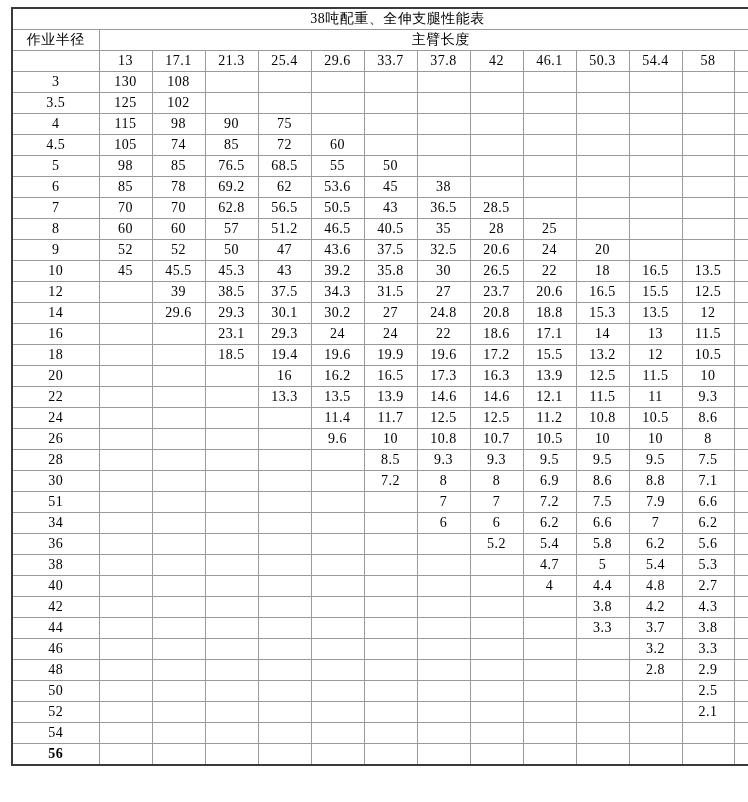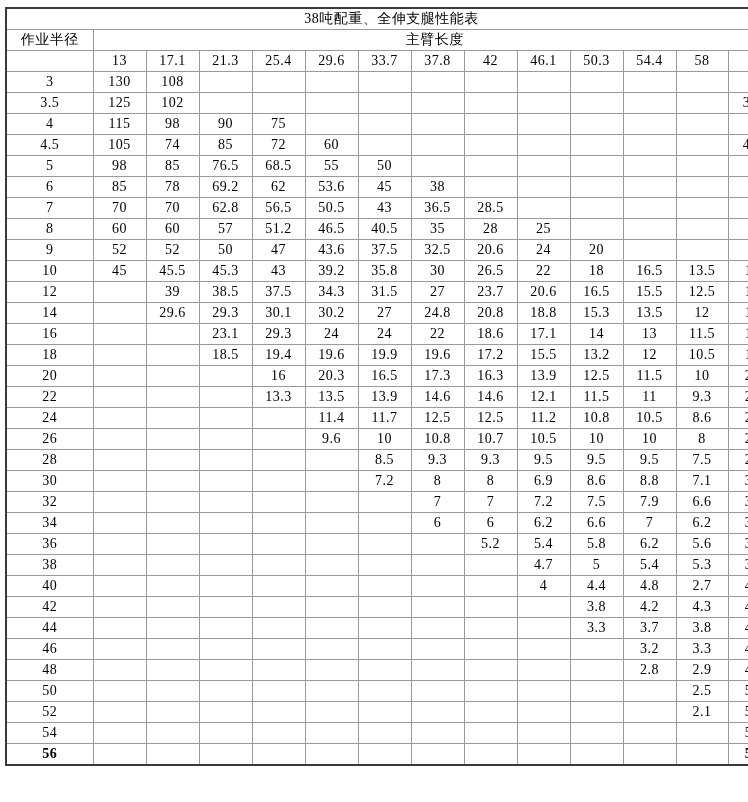--- a/index.html
+++ b/index.html
@@ -16,7 +16,7 @@
   }
   #sheet {
     position: absolute;
-    left: 5px;
+    left: 11px;
     top: 7px;
     width: 721px;
   }

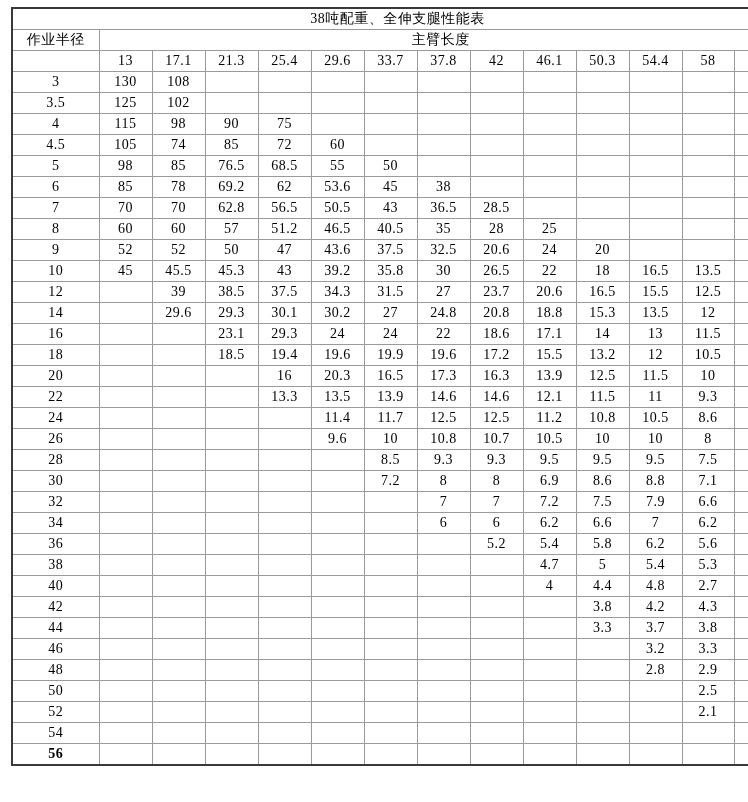--- a/index.html
+++ b/index.html
@@ -347,7 +347,7 @@
           <td class=""></td>
           <td class=""></td>
           <td class="">16</td>
-          <td class="">20.3</td>
+          <td class="">16.2</td>
           <td class="">16.5</td>
           <td class="">17.3</td>
           <td class="">16.3</td>

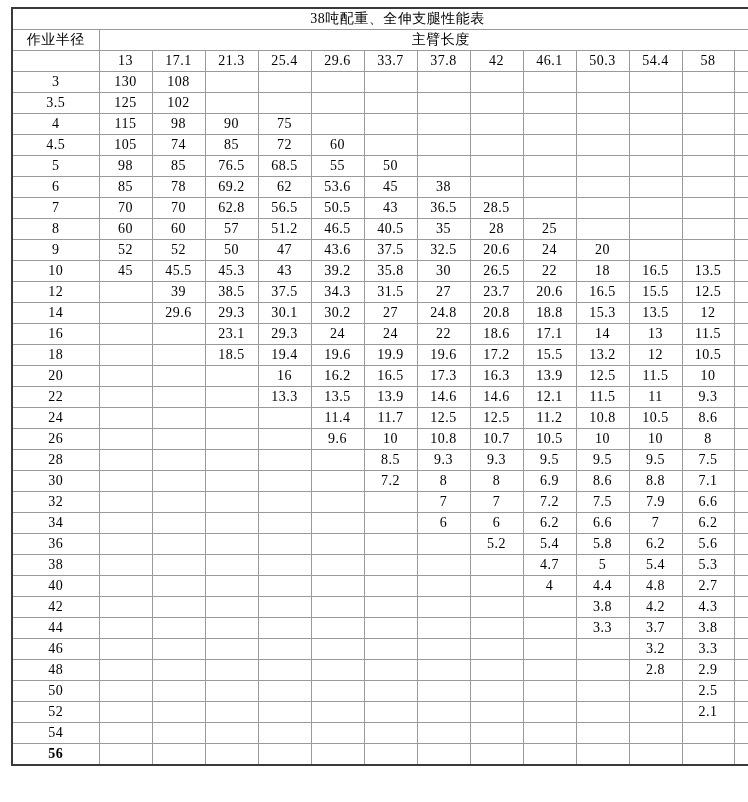--- a/index.html
+++ b/index.html
@@ -438,7 +438,7 @@
           <td class="thick-r">30</td>
         </tr>
         <tr>
-          <td class="rowlabel-l">32</td>
+          <td class="rowlabel-l">51</td>
           <td class=""></td>
           <td class=""></td>
           <td class=""></td>

